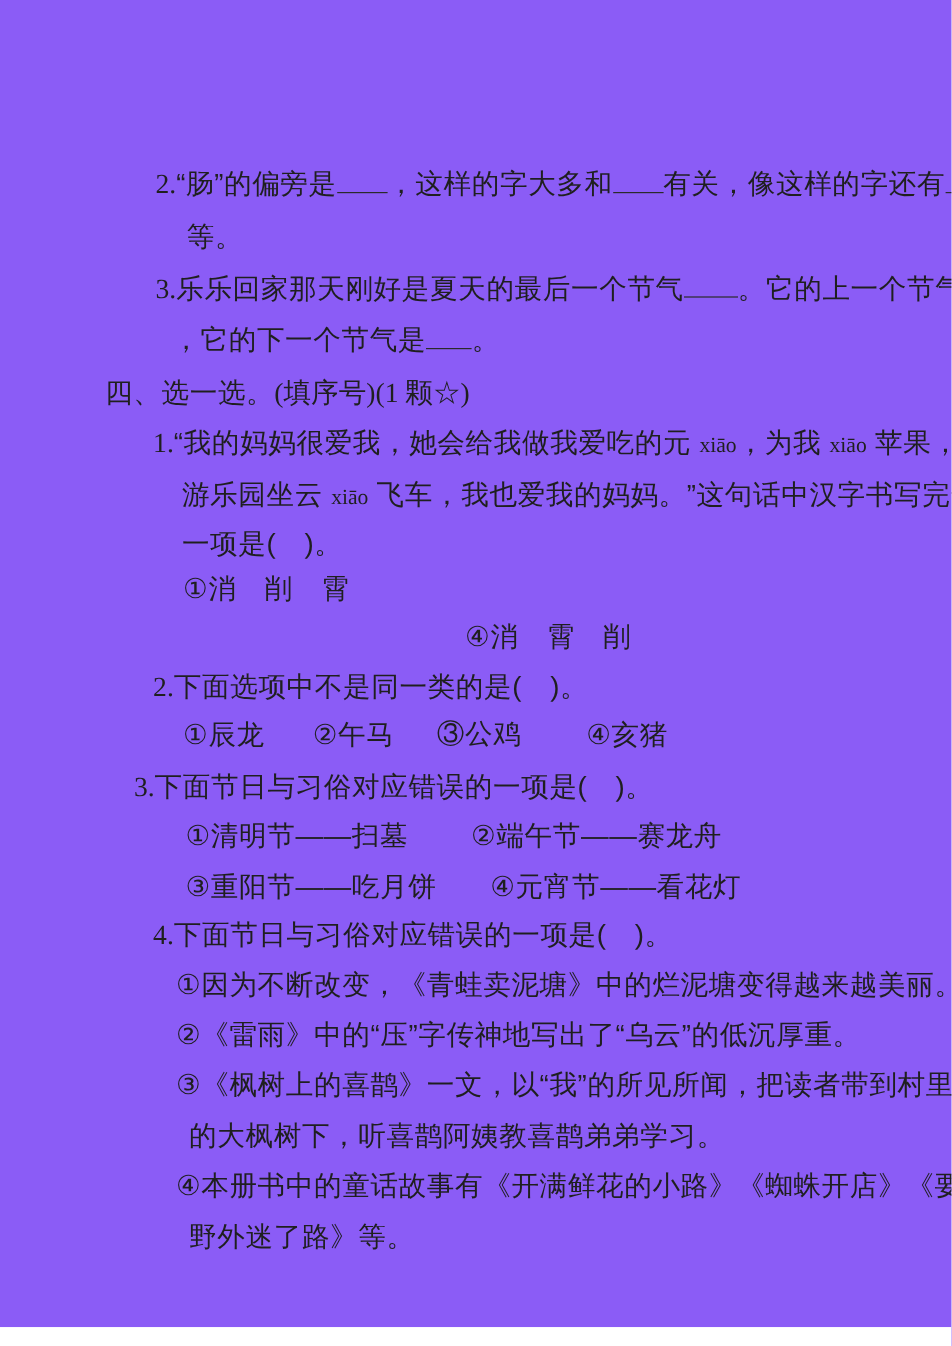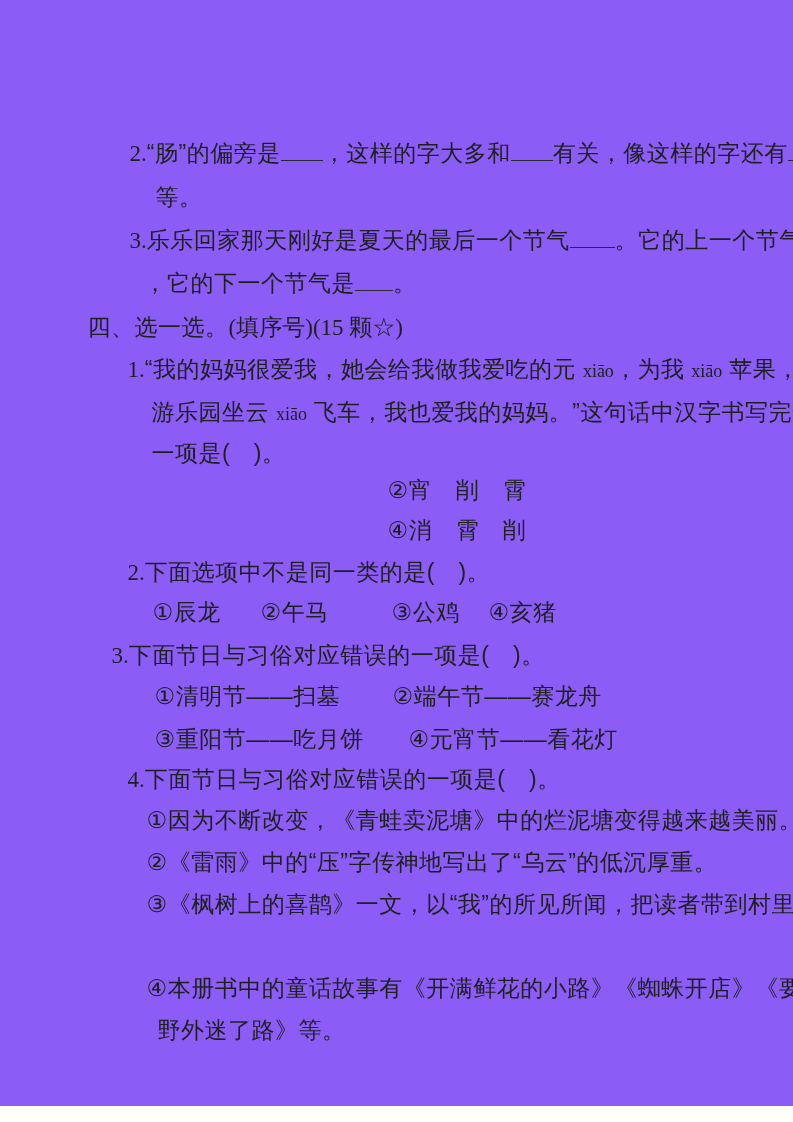--- a/index.html
+++ b/index.html
@@ -70,7 +70,7 @@
   </div>
 
   <div class="ln" style="top:282px; left:60px;">
-    <span>四、选一选。</span><span class="meta">(填序号)(15 颗☆)</span>
+    <span>四、选一选。</span><span class="meta">(填序号)(1 颗☆)</span>
   </div>
 
   <div class="ln" style="top:324px; left:100px;">

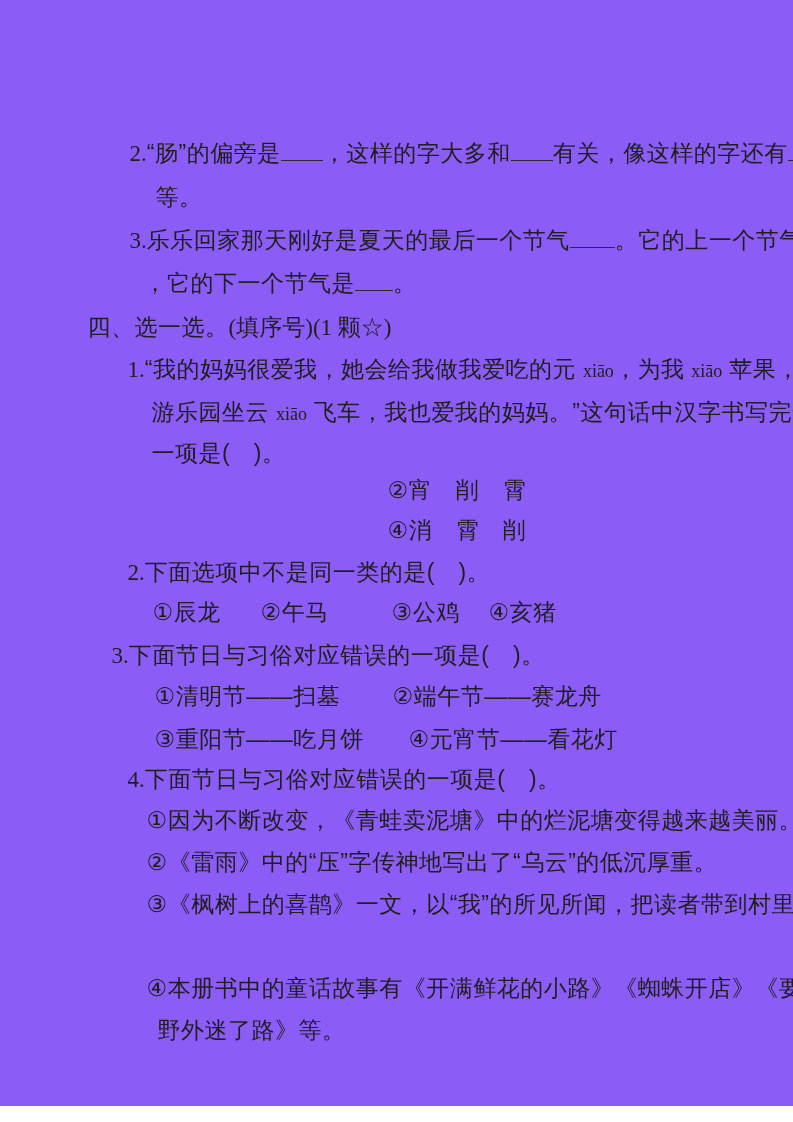--- a/index.html
+++ b/index.html
@@ -85,6 +85,9 @@
     <span>一项是(　)。</span>
   </div>
 
+  <div class="ln" style="top:445px; left:125px;">
+    <span>①消　削　霄</span>
+  </div>
   <div class="ln" style="top:445px; left:360px;">
     <span>②宵　削　霄</span>
   </div>

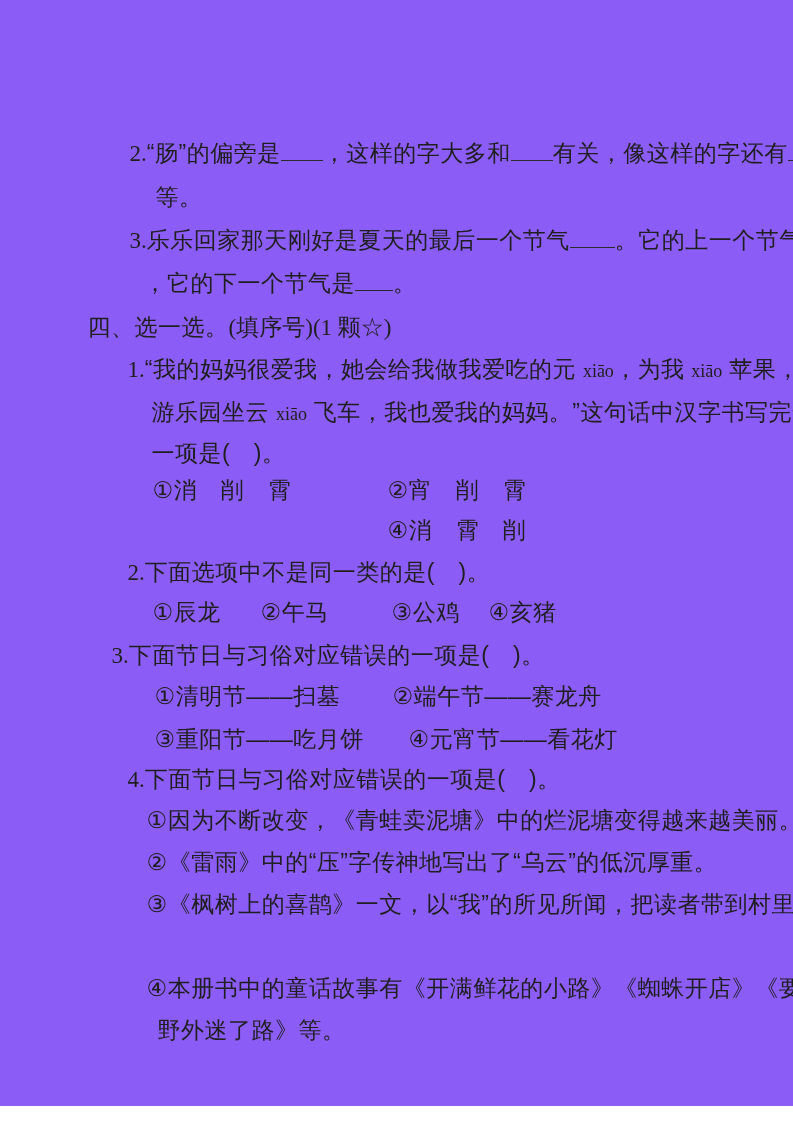--- a/index.html
+++ b/index.html
@@ -88,9 +88,6 @@
   <div class="ln" style="top:445px; left:125px;">
     <span>①消　削　霄</span>
   </div>
-  <div class="ln" style="top:445px; left:360px;">
-    <span>②宵　削　霄</span>
-  </div>
   <div class="ln" style="top:485px; left:360px;">
     <span>④消　霄　削</span>
   </div>

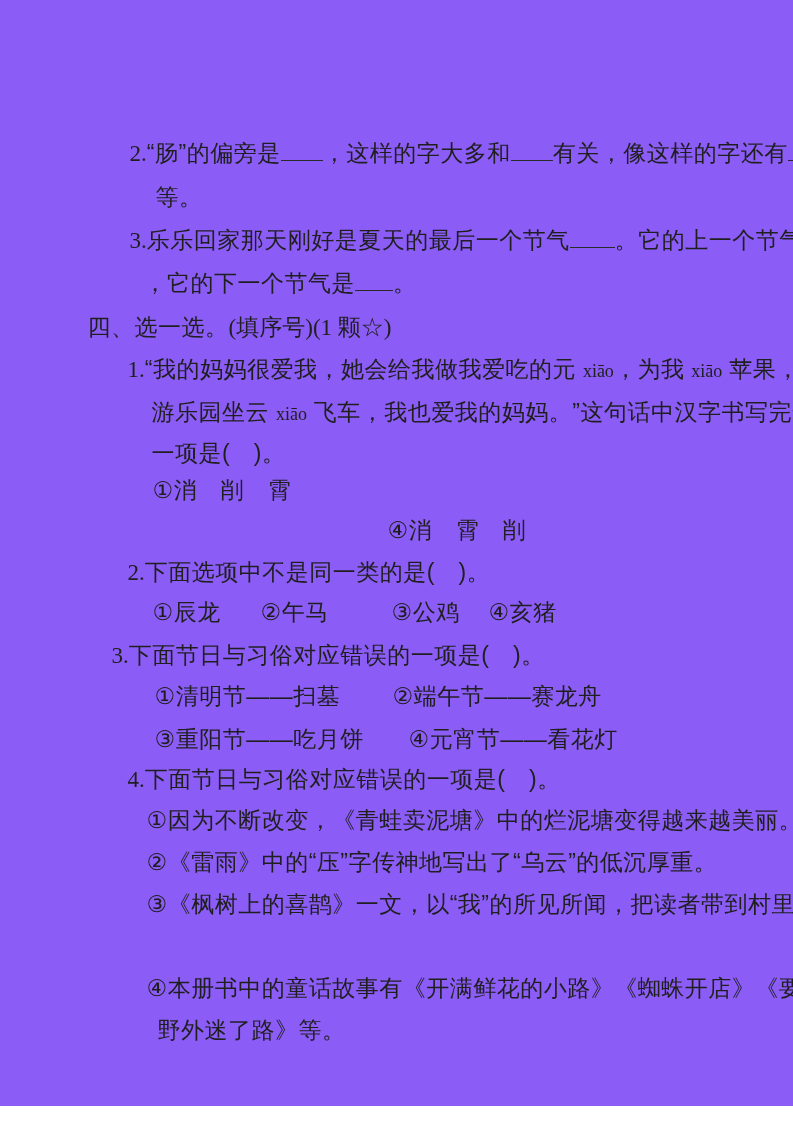--- a/index.html
+++ b/index.html
@@ -101,7 +101,7 @@
   <div class="ln" style="top:567px; left:233px;">
     <span>②午马</span>
   </div>
-  <div class="ln" style="top:567px; left:364px;">
+  <div class="ln" style="top:567px; left:339px;font-family:Liberation Serif, serif;">
     <span>③公鸡</span>
   </div>
   <div class="ln" style="top:567px; left:461px;">

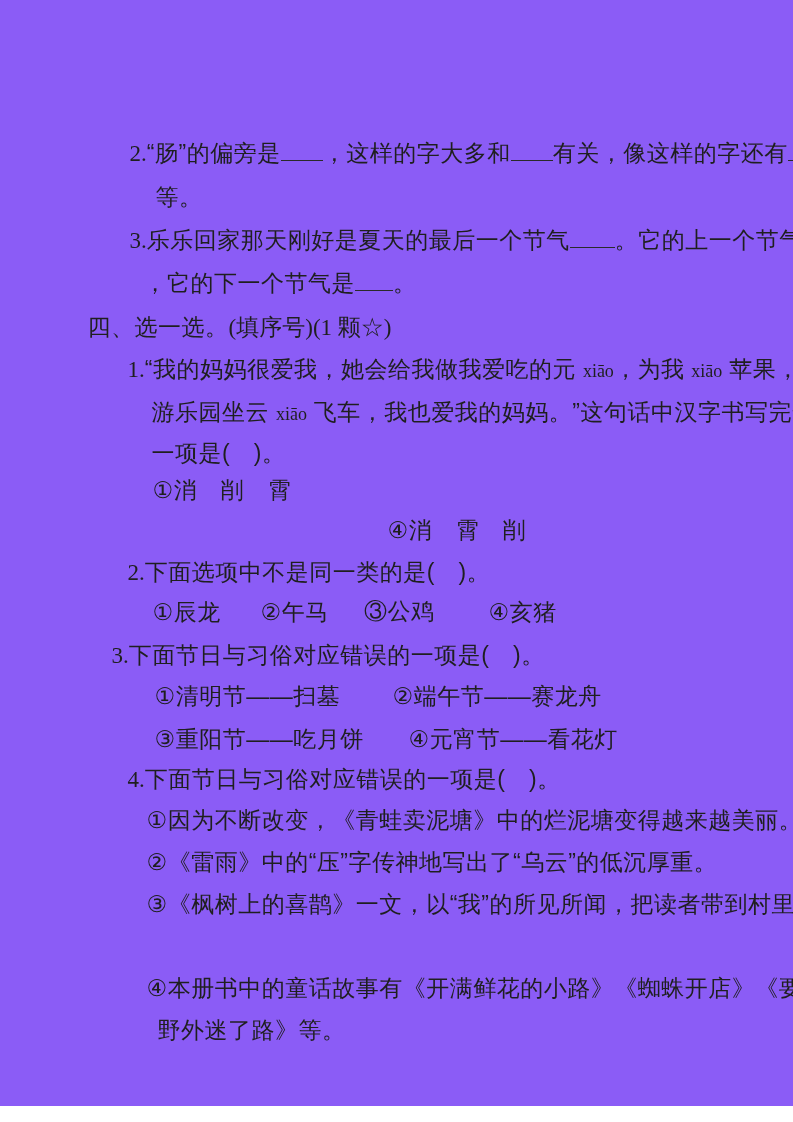--- a/index.html
+++ b/index.html
@@ -136,6 +136,9 @@
   <div class="ln" style="top:859px; left:119px;">
     <span>③《枫树上的喜鹊》一文，以“我”的所见所闻，把读者带到村里渡口旁</span>
   </div>
+  <div class="ln" style="top:901px; left:130px;">
+    <span>的大枫树下，听喜鹊阿姨教喜鹊弟弟学习。</span>
+  </div>
   <div class="ln" style="top:943px; left:119px;">
     <span>④本册书中的童话故事有《开满鲜花的小路》《蜘蛛开店》《要是你在</span>
   </div>

